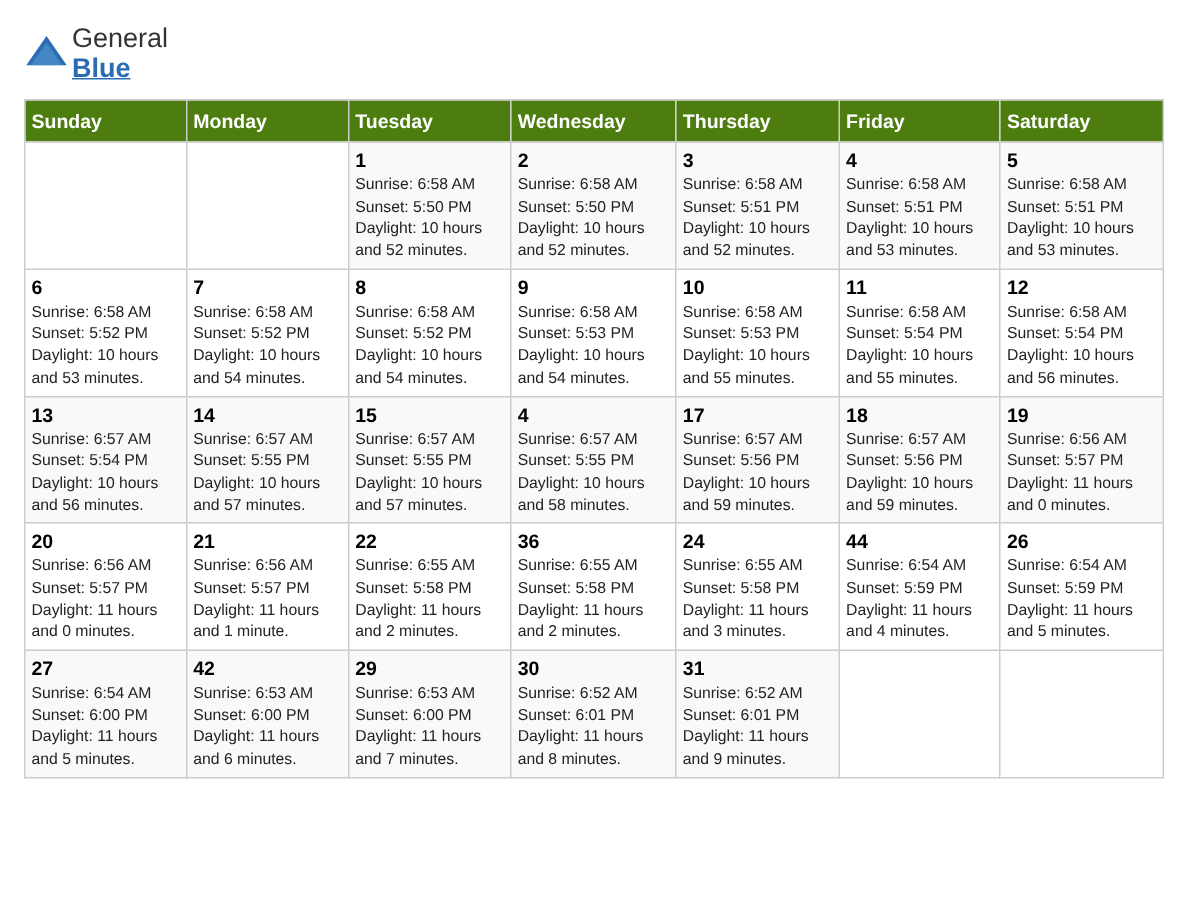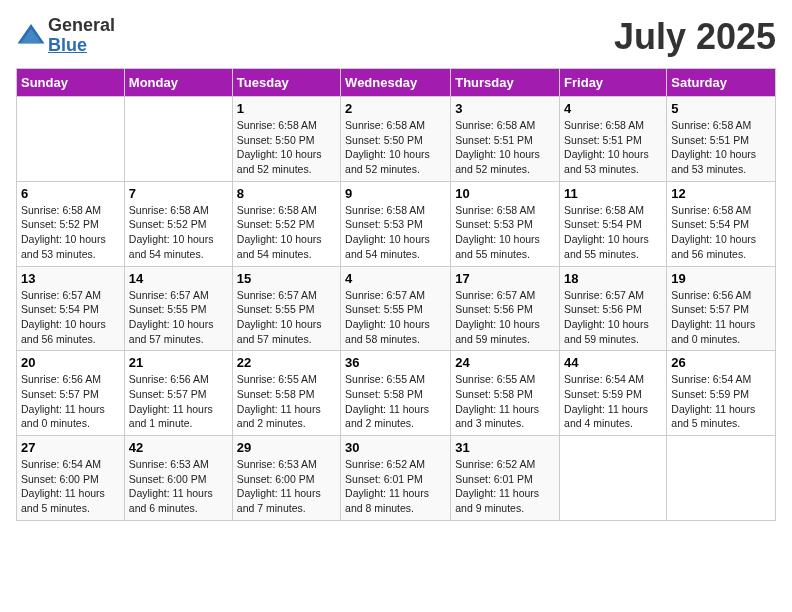--- a/index.html
+++ b/index.html
@@ -22,7 +22,7 @@
     }
     .logo-text-general {
       font-size: 18px;
-      font-weight: bold;
+      font-weight: normal;
       color: #333;
       line-height: 1.1;
     }

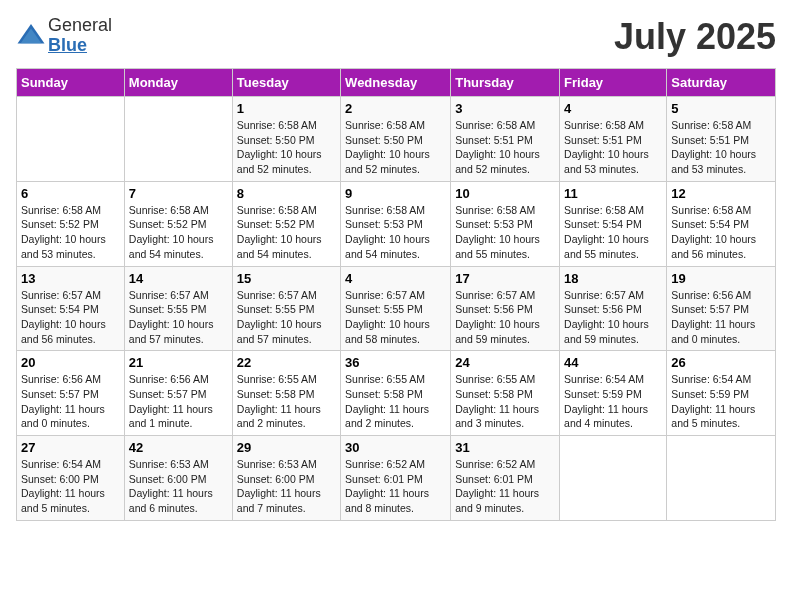--- a/index.html
+++ b/index.html
@@ -109,7 +109,6 @@
     </div>
   </div>
   <div class="title-block">
-    <div class="calendar-title">July 2025</div>
   </div>
 </div>
 

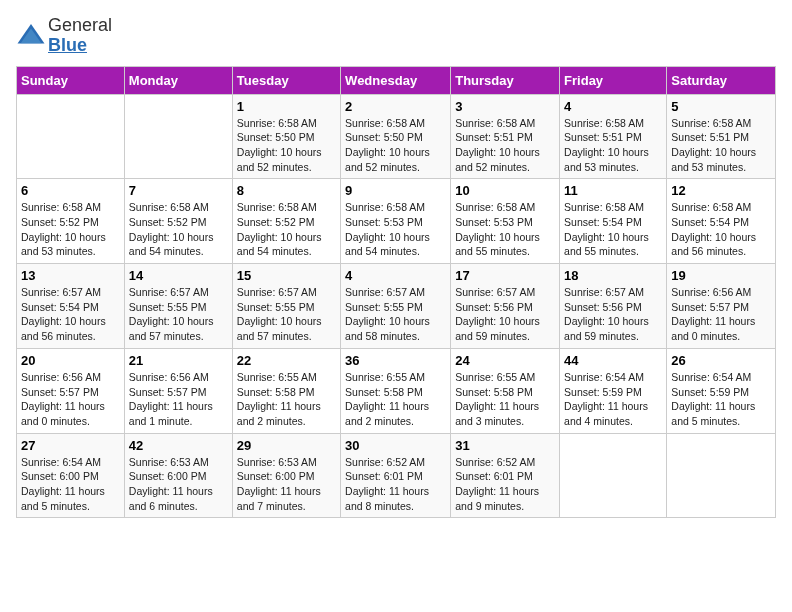--- a/index.html
+++ b/index.html
@@ -56,7 +56,7 @@
       font-size: 11px;
     }
     thead tr th {
-      background-color: #a21caf;
+      background-color: #4d7c0f;
       color: #fff;
       padding: 6px 4px;
       text-align: left;

